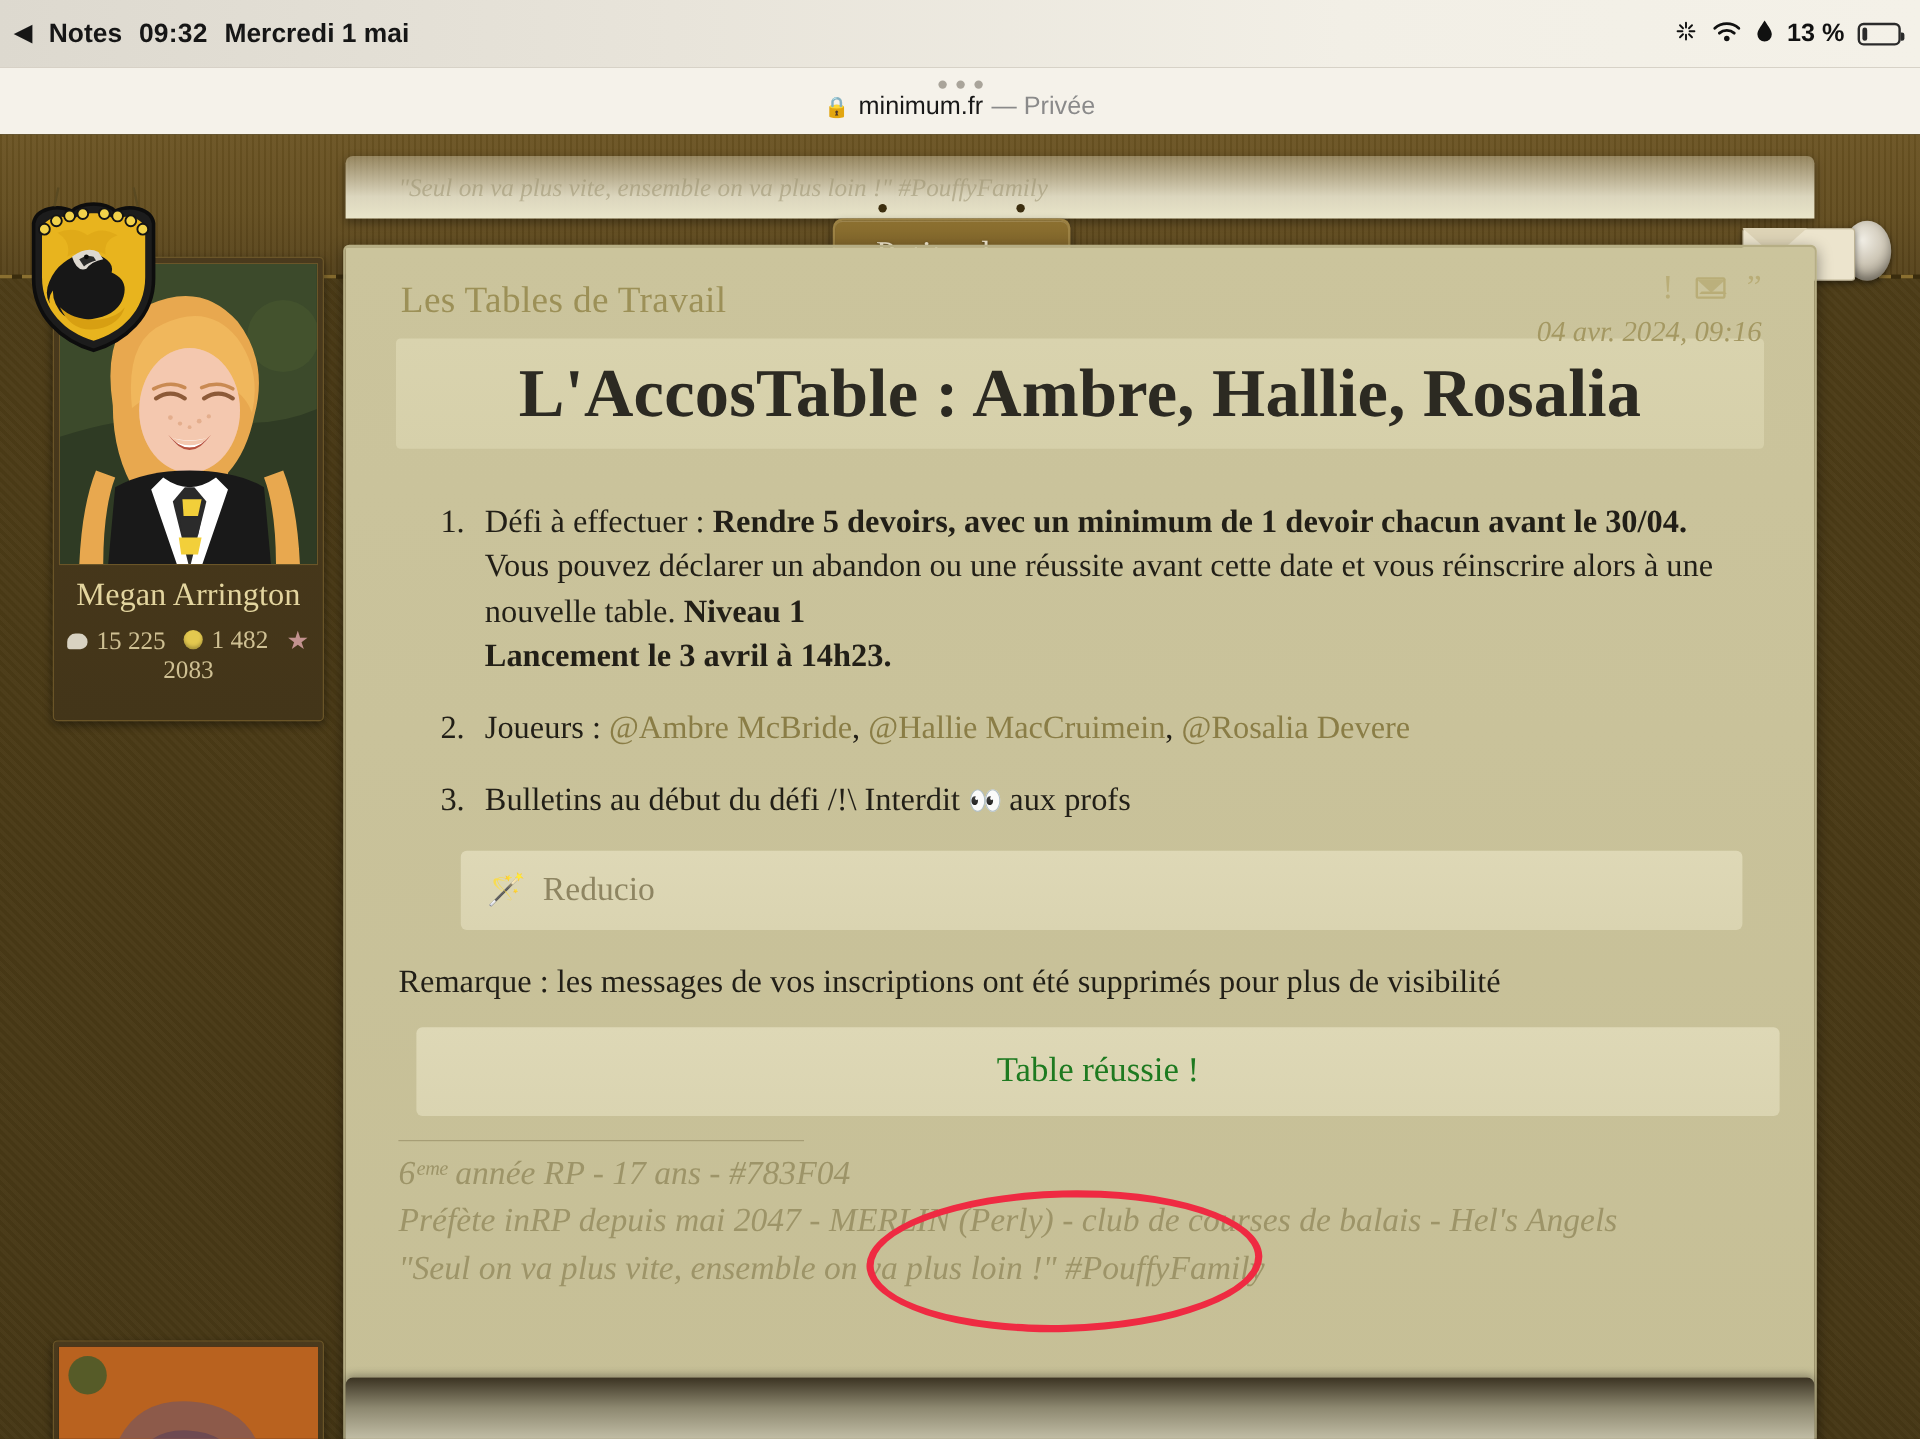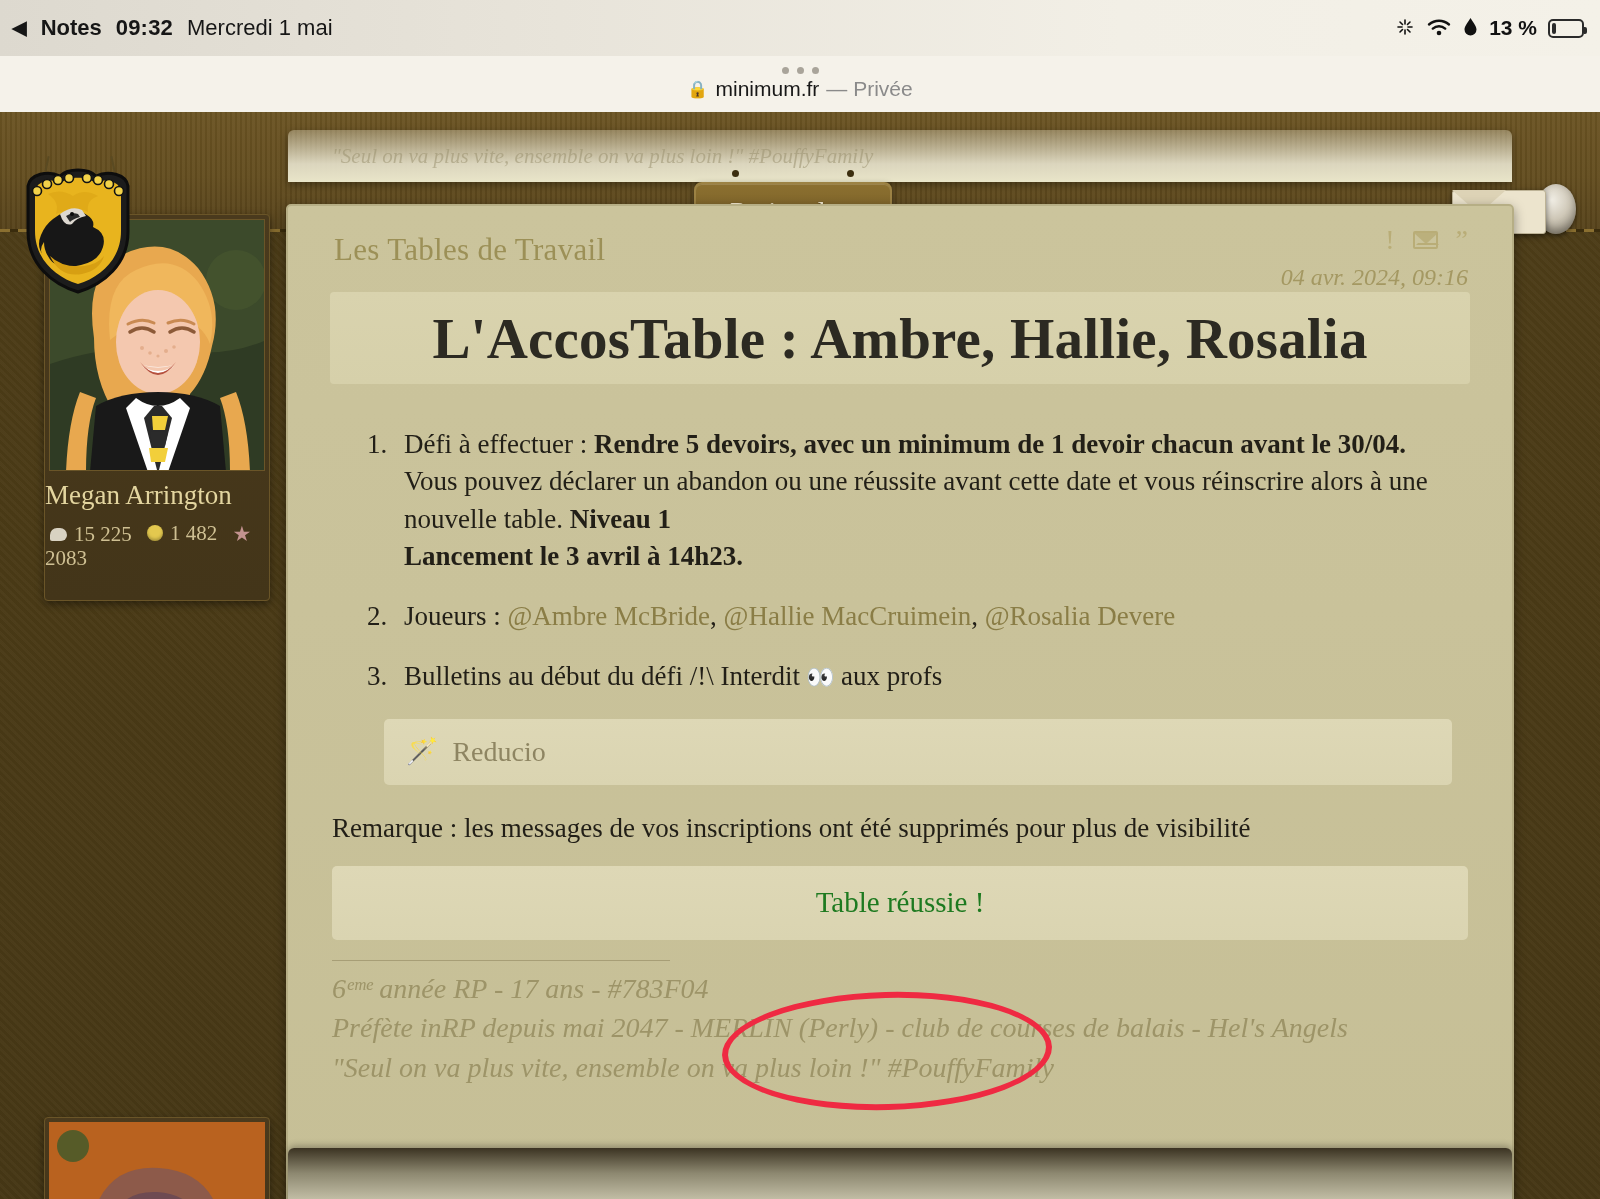--- a/index.html
+++ b/index.html
@@ -21,7 +21,7 @@
   .sb-left { display: flex; align-items: center; gap: 14px; padding-left: 12px; font-size: 22px; font-weight: 700; color: #161616; }
   .sb-back { font-size: 19px; line-height: 1; position: relative; top: -1px; }
   .sb-time { letter-spacing: .2px; }
-  .sb-date { font-weight: 400; }
+  .sb-date { font-weight: 700; }
   .sb-right { margin-left: auto; display: flex; align-items: center; gap: 11px; padding-right: 16px; font-size: 21px; font-weight: 700; color: #111; }
   .ico { display: inline-block; line-height: 1; }
   .battery {

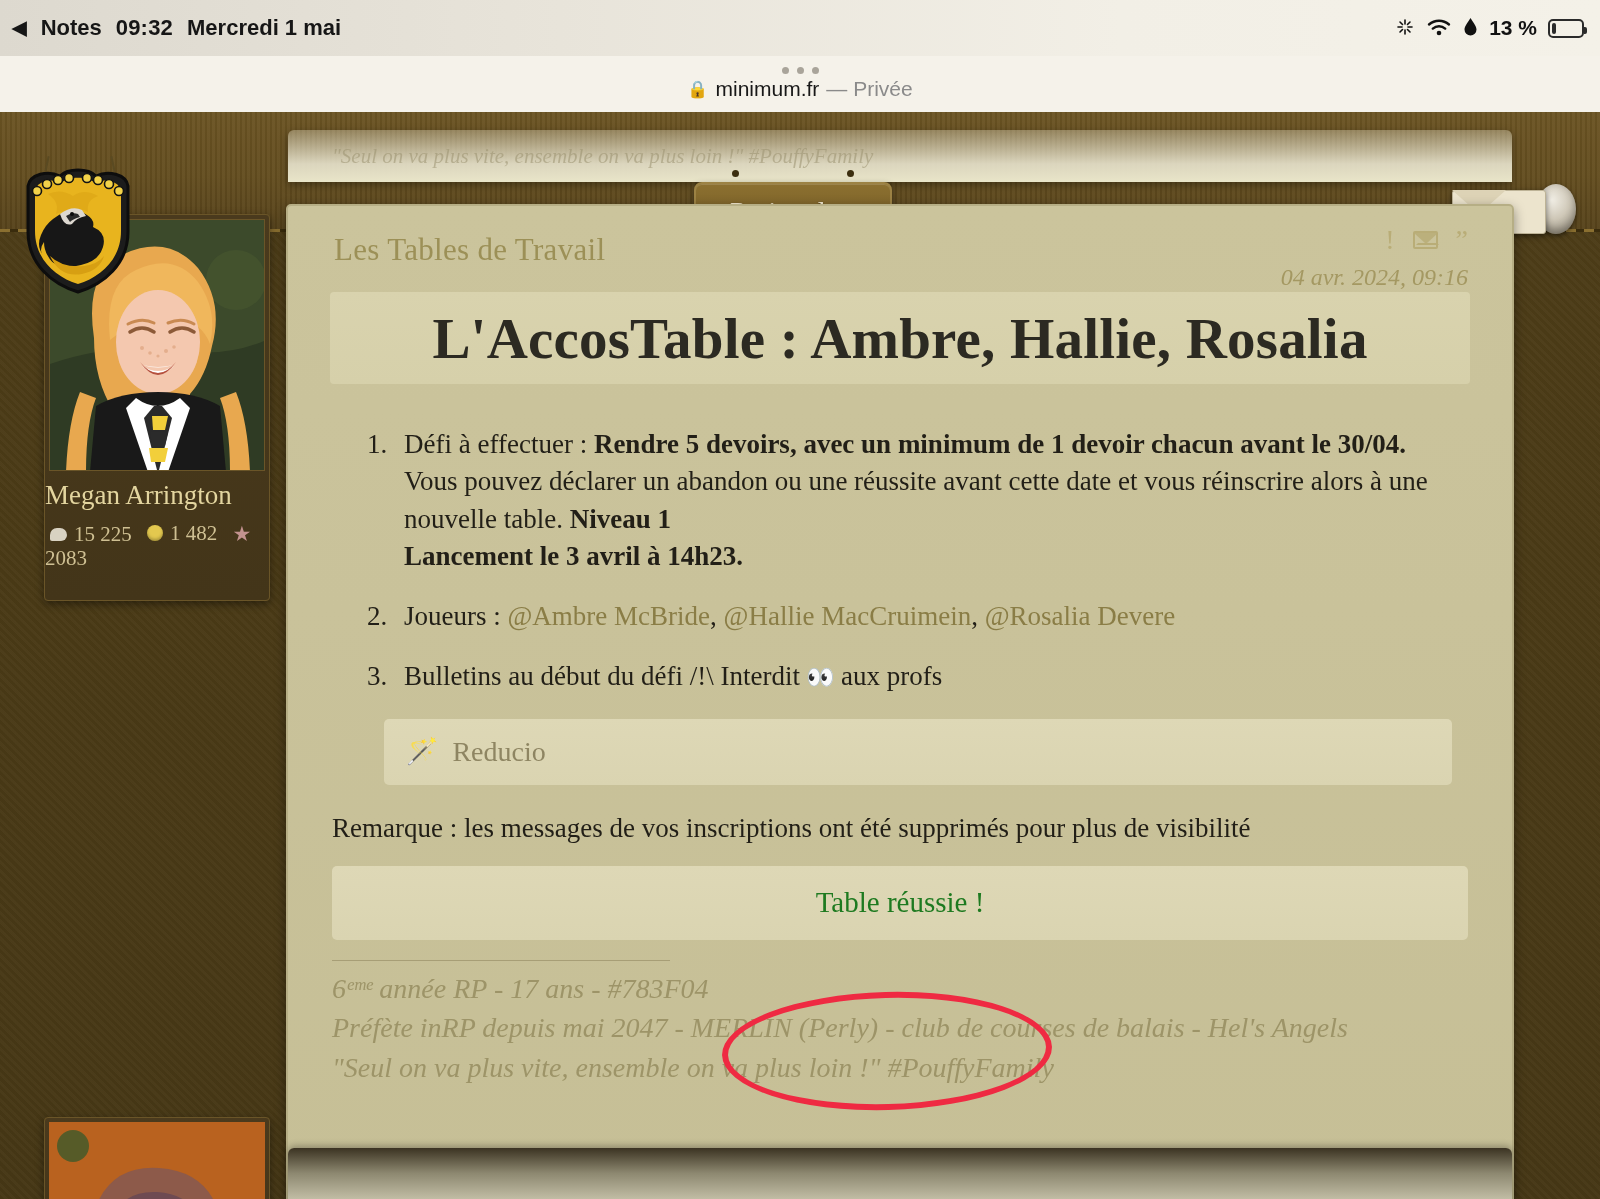--- a/index.html
+++ b/index.html
@@ -155,7 +155,7 @@
     box-shadow: 0 4px 12px rgba(0,0,0,.4);
     overflow: hidden;
   }
-  .post-head { position:relative; height: 86px; text-decoration: underline; }
+  .post-head { position:relative; height: 76px; text-decoration: underline; }
   .post-cat {
     position:absolute; left: 46px; top: 26px;
     font-size: 31px; color: #9c9057; letter-spacing:.3px;

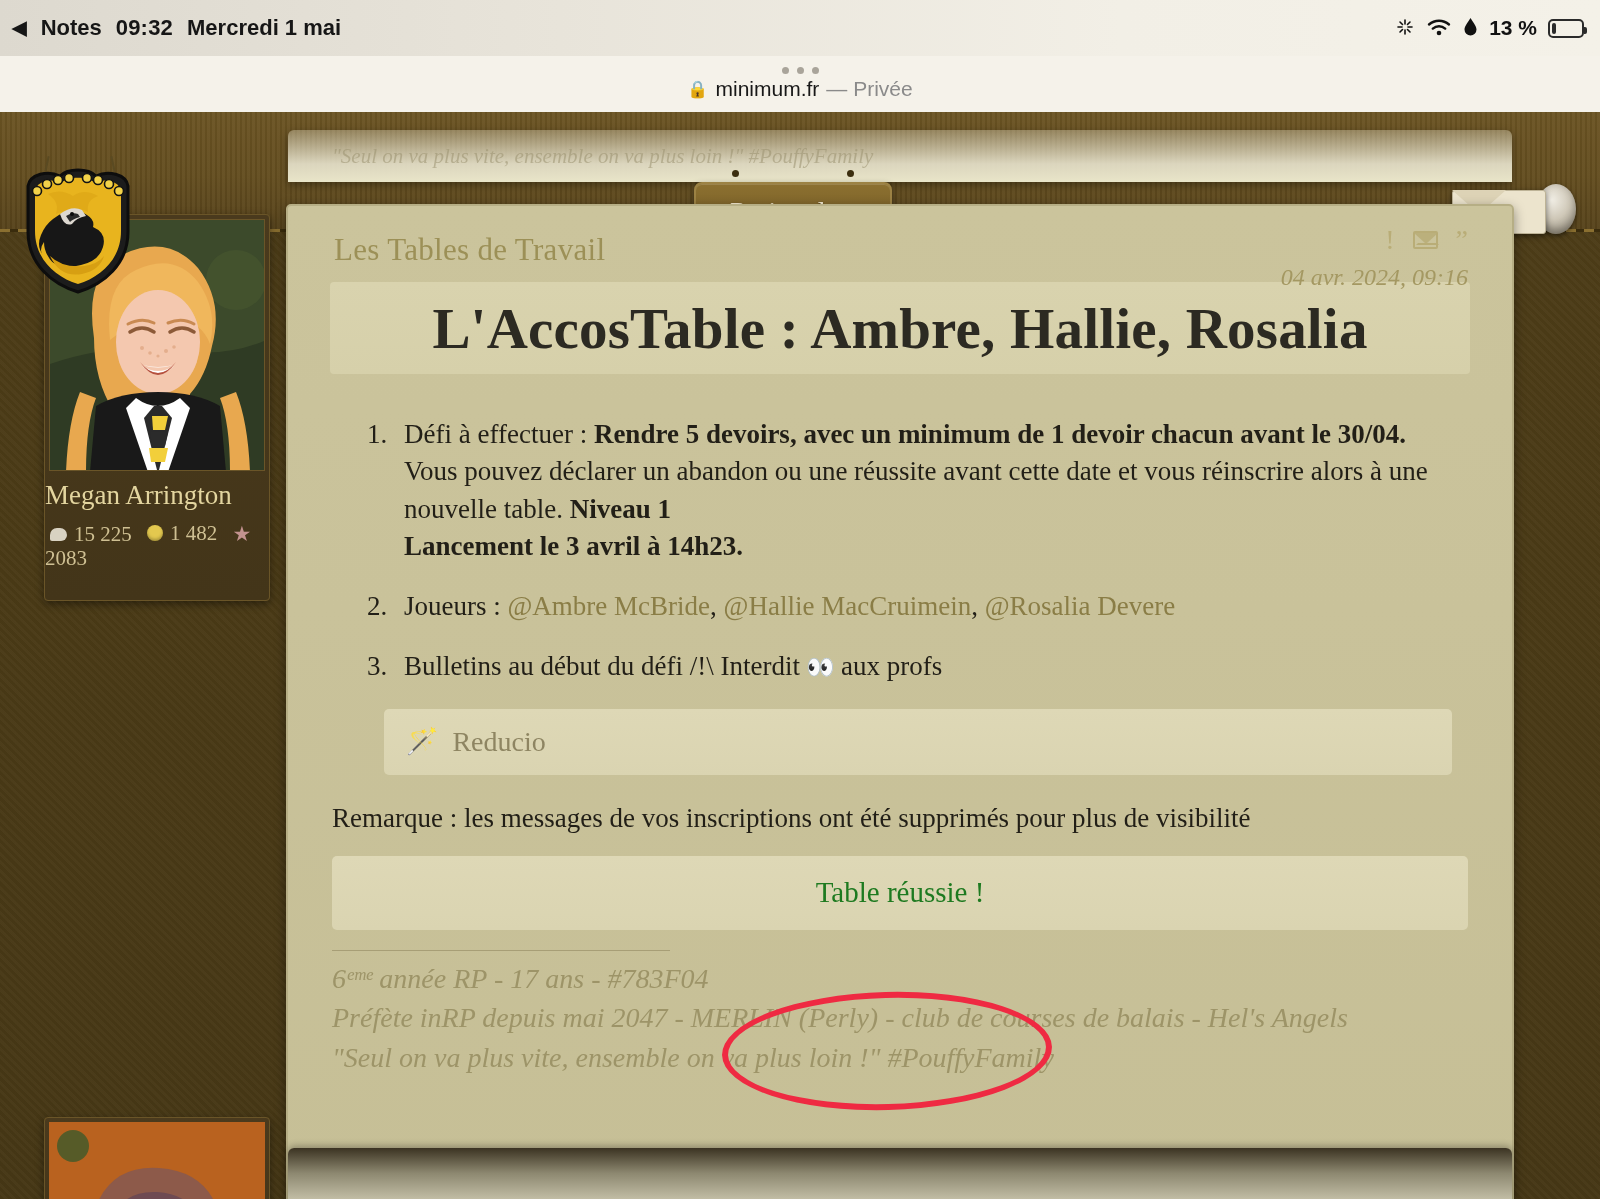--- a/index.html
+++ b/index.html
@@ -131,7 +131,7 @@
     border-radius: 4px;
     box-shadow: 0 3px 8px rgba(0,0,0,.45);
     padding-bottom: 30px;
-    text-align:left;
+    text-align:center;
   }
   .avatar {
     width: 216px; height: 252px; margin: 4px auto 0; display:block;

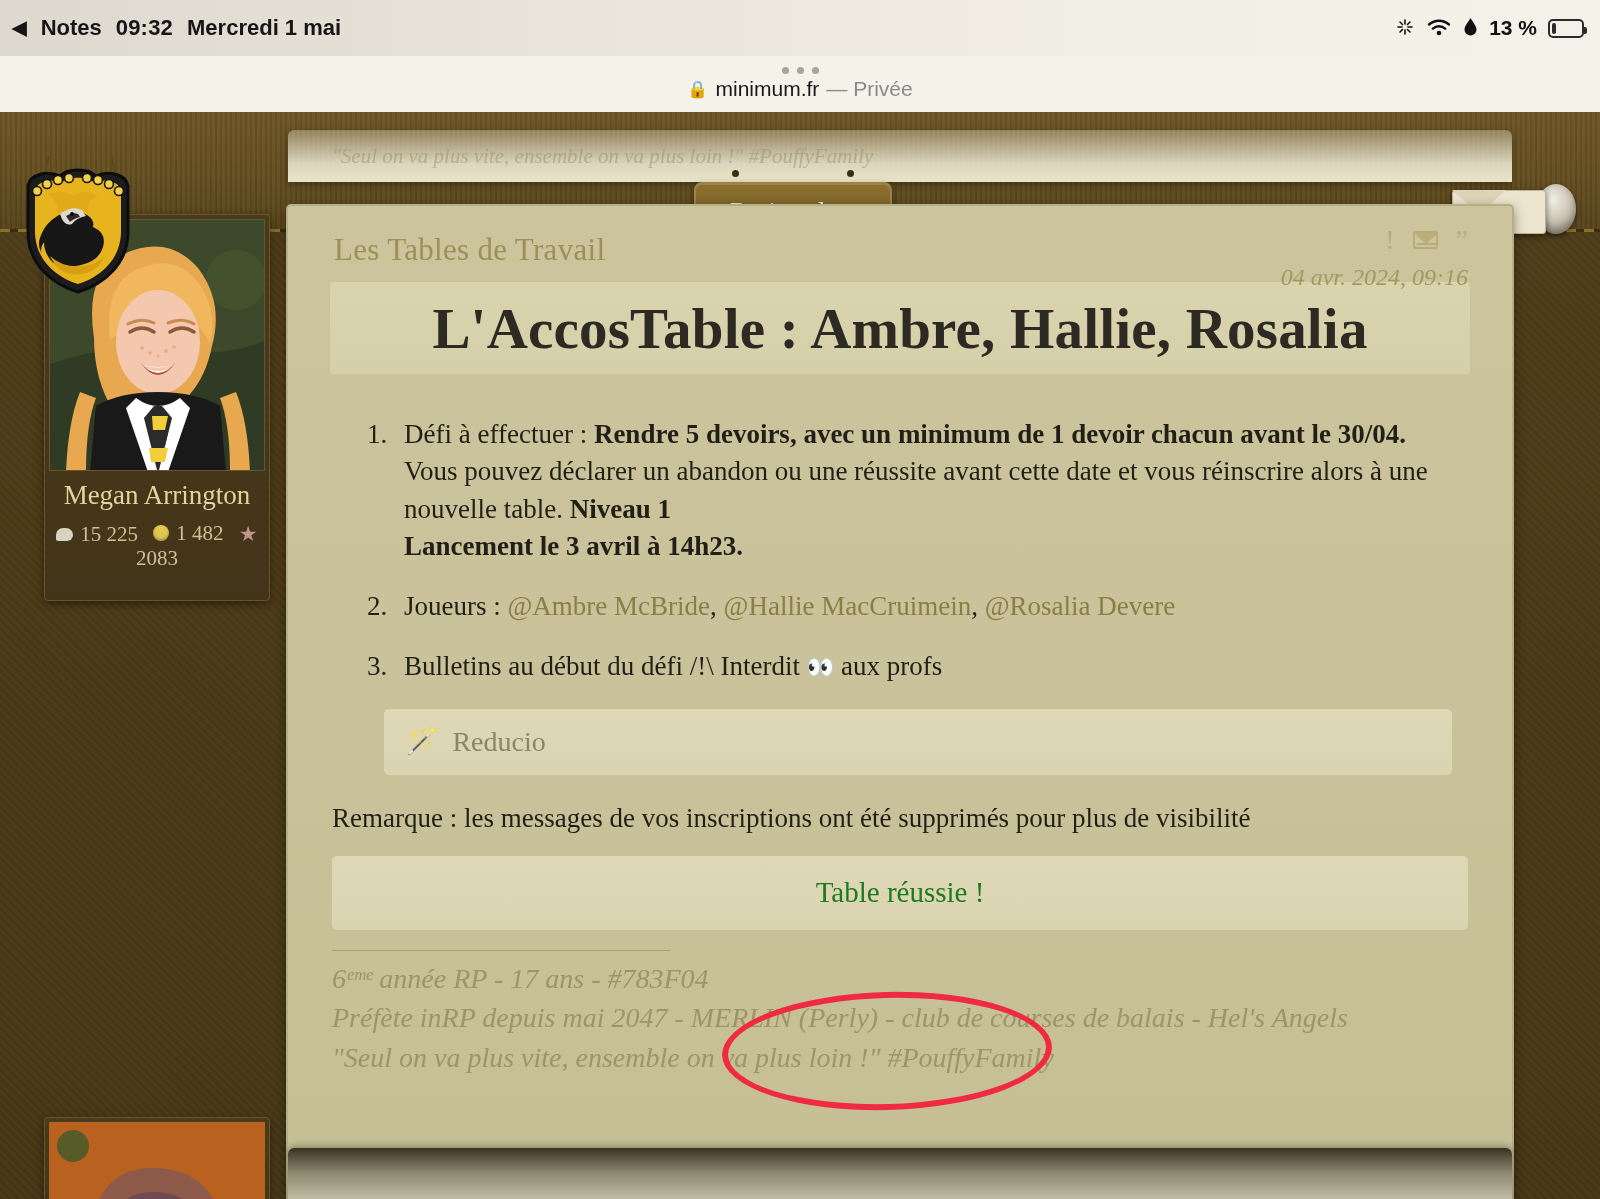--- a/index.html
+++ b/index.html
@@ -198,7 +198,7 @@
   .remark { margin-top: 28px; font-size: 27px; color:#221f17; }
 
   .resultbar {
-    margin: 22px 0 0 0; width: 1136px; height: 74px;
+    margin: 22px 0 0 15px; width: 1136px; height: 74px;
     background: linear-gradient(180deg,#ded8b6 0%, #dad4b1 100%);
     border-radius: 5px;
     display:flex; align-items:center; justify-content:center;

